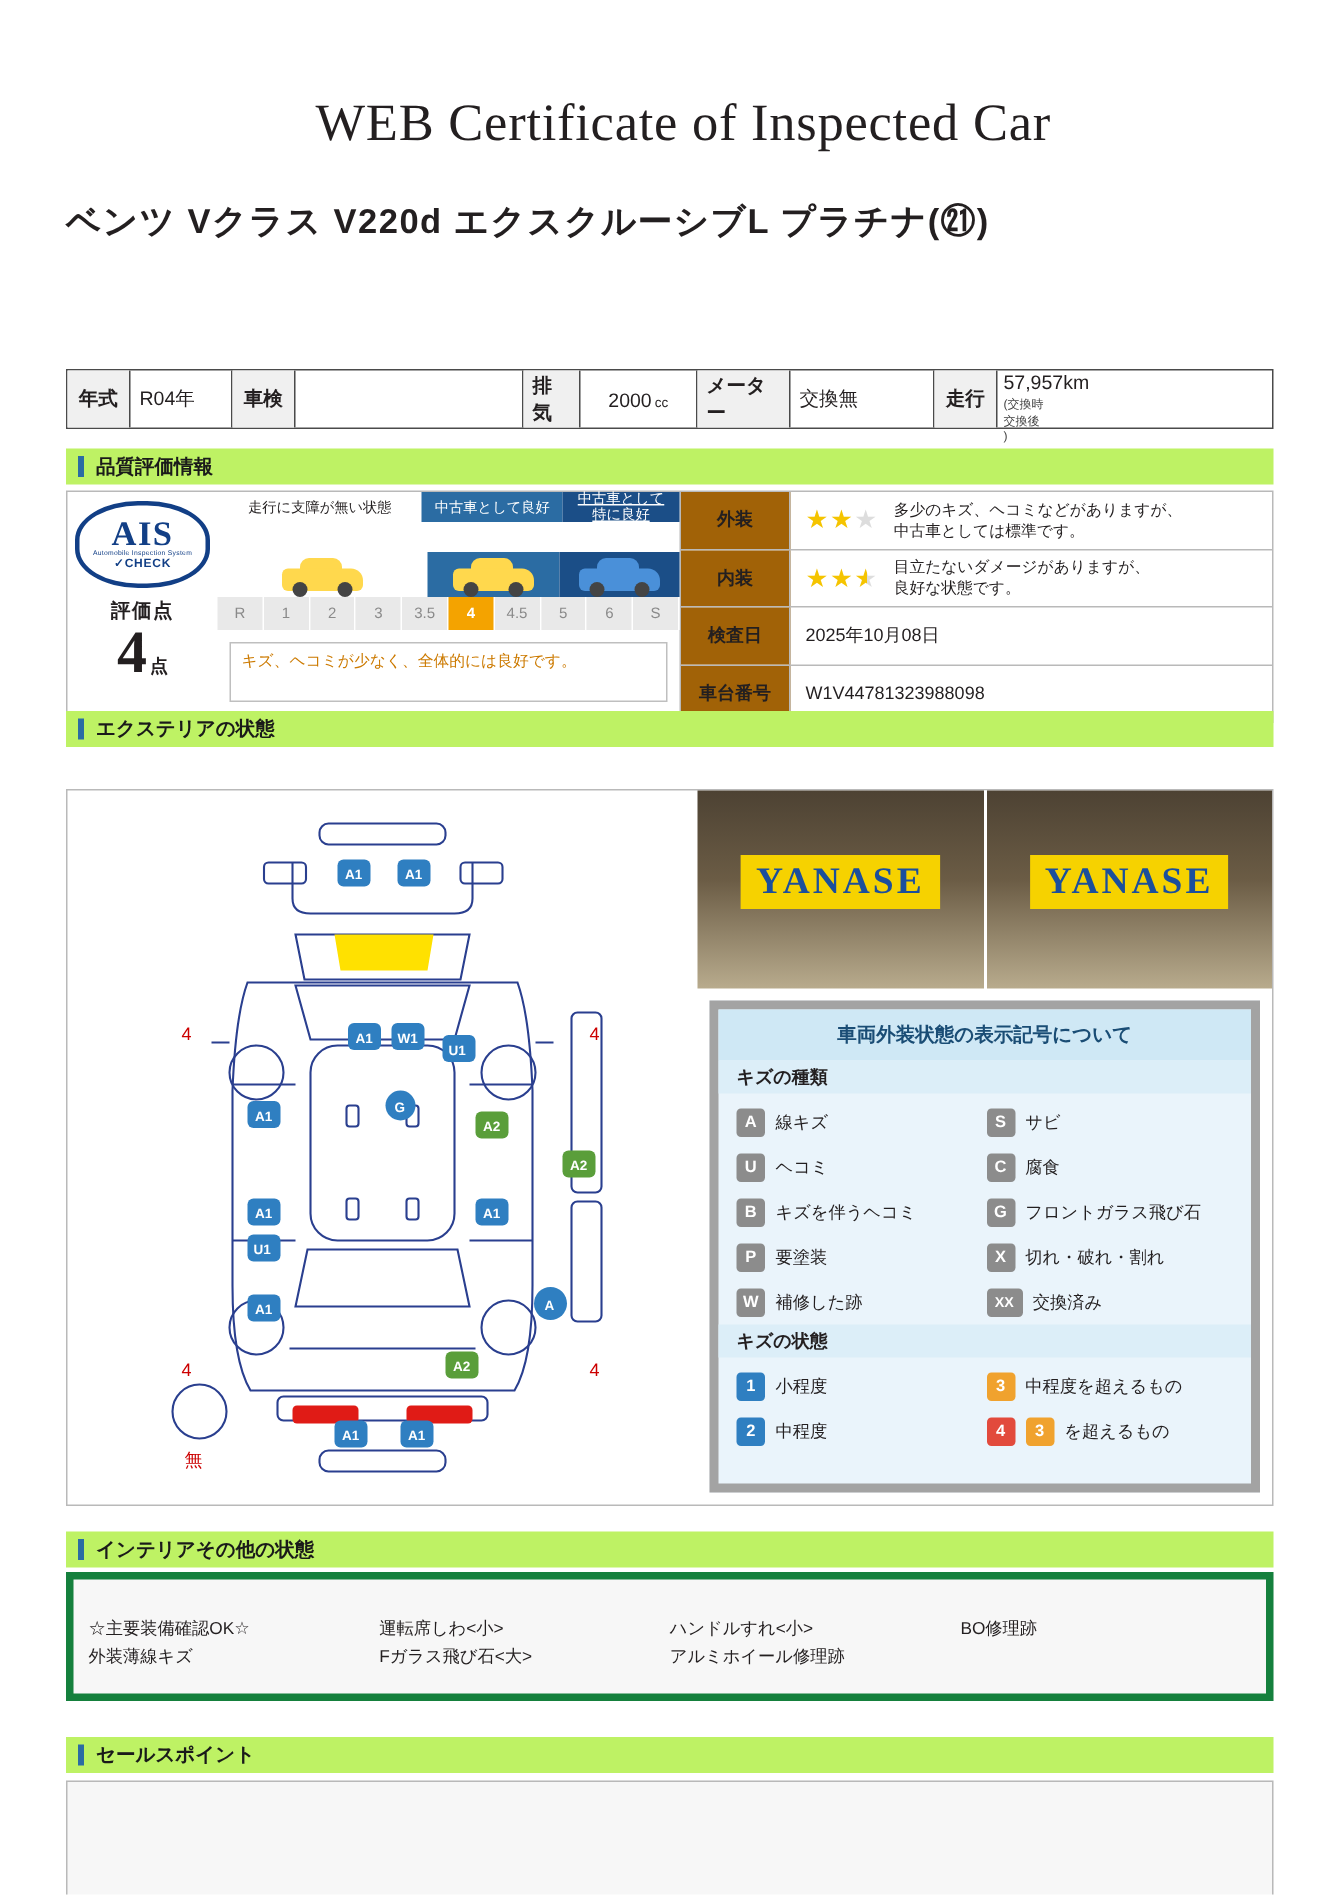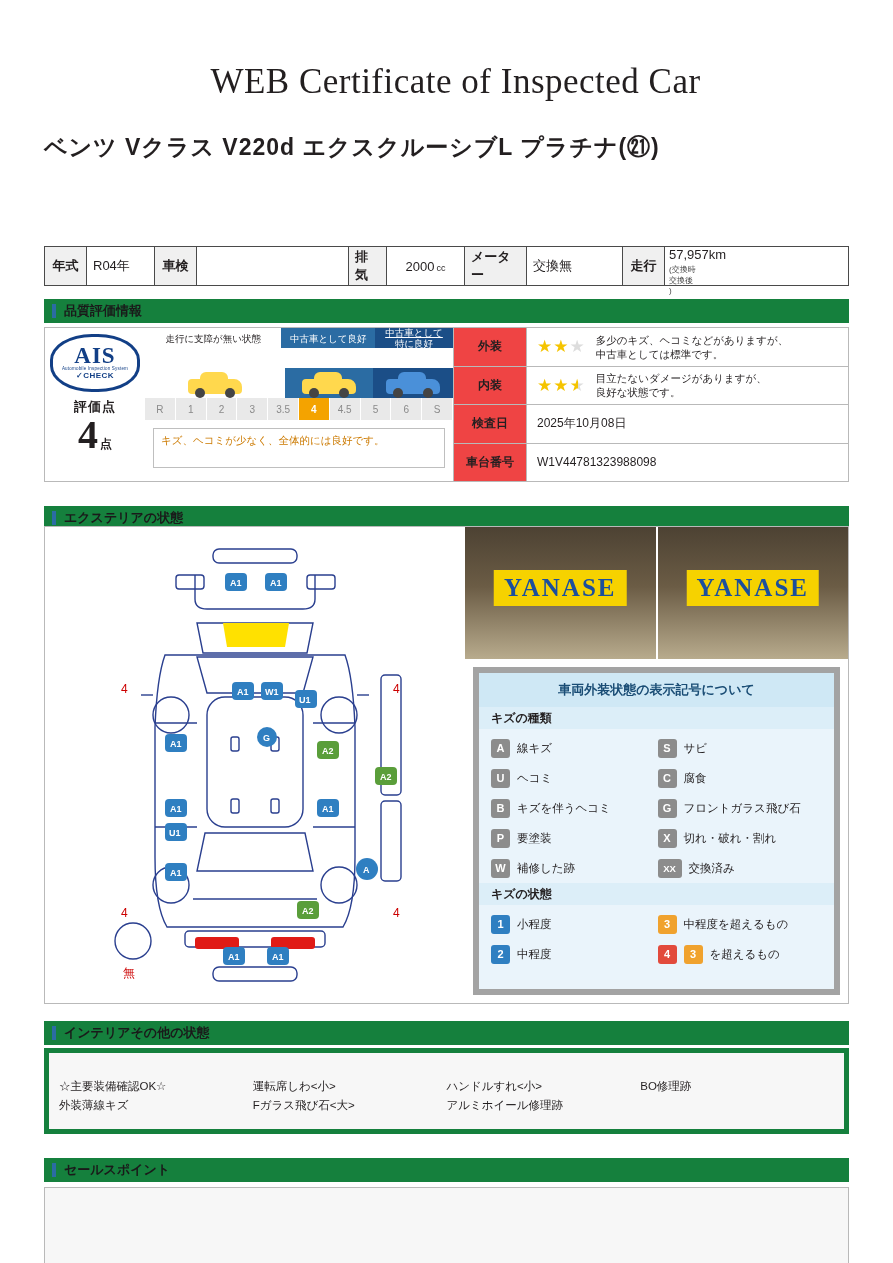--- a/index.html
+++ b/index.html
@@ -56,7 +56,7 @@
   
   .sec-head{
     position:absolute;left:44px;width:805px;height:24px;
-    background:#15803d;
+    background:#bef264;
     display:flex;align-items:center;
     box-sizing:border-box;
   }

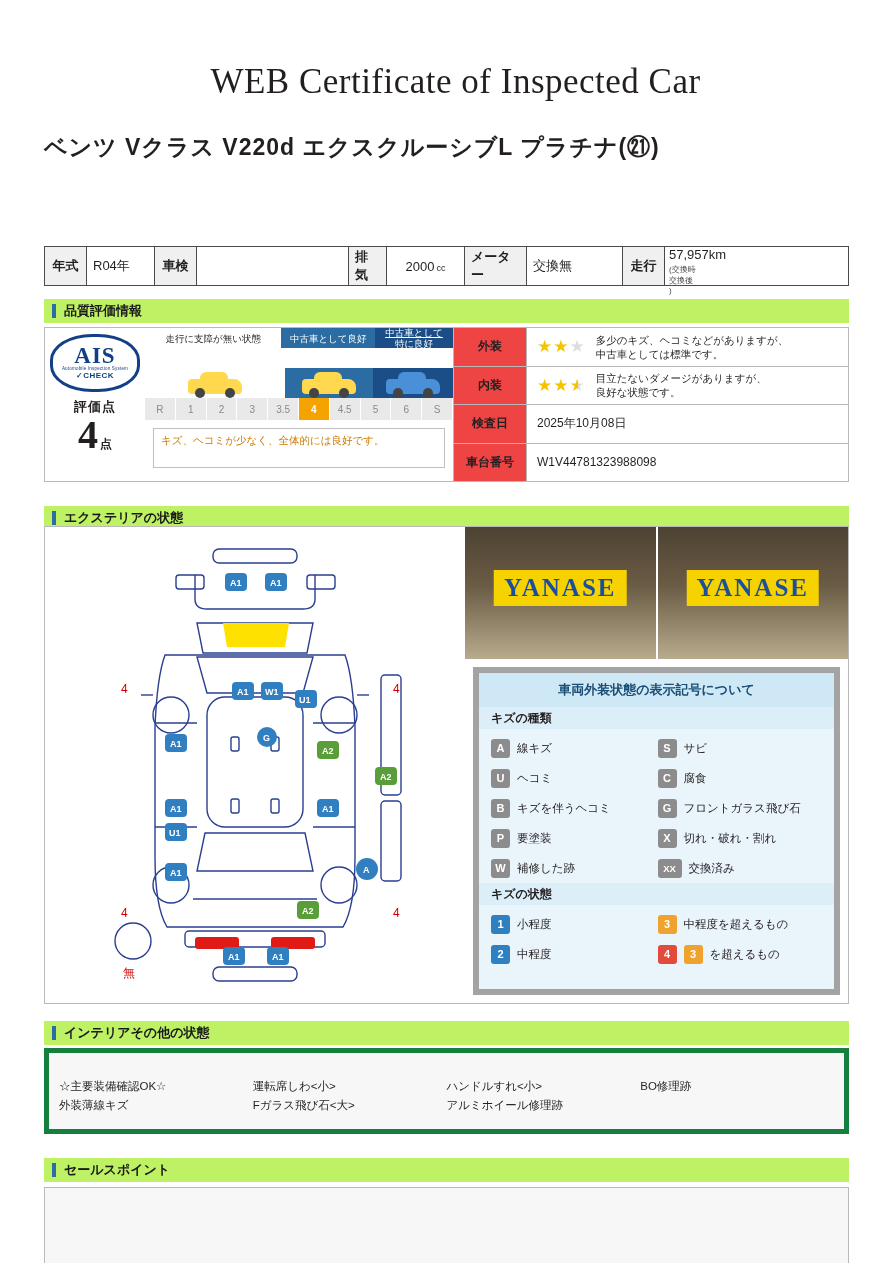--- a/index.html
+++ b/index.html
@@ -113,7 +113,7 @@
   .detail-col{flex:1;display:flex;flex-direction:column;border-left:1px solid #b9b9b9;}
   .drow{display:flex;flex:1;border-bottom:1px solid #b9b9b9;}
   .drow:last-child{border-bottom:none;}
-  .dlab{width:72px;background:#ef4444;display:flex;align-items:center;justify-content:center;font-size:12px;font-weight:bold;border-right:1px solid #b9b9b9;}
+  .dlab{width:72px;background:#a16207;display:flex;align-items:center;justify-content:center;font-size:12px;font-weight:bold;border-right:1px solid #b9b9b9;}
   .dval{flex:1;display:flex;align-items:center;padding-left:10px;font-size:12px;}
   .stars{display:flex;align-items:center;font-size:17px;letter-spacing:1px;margin-right:10px;}
   .star{color:#f5c400;}

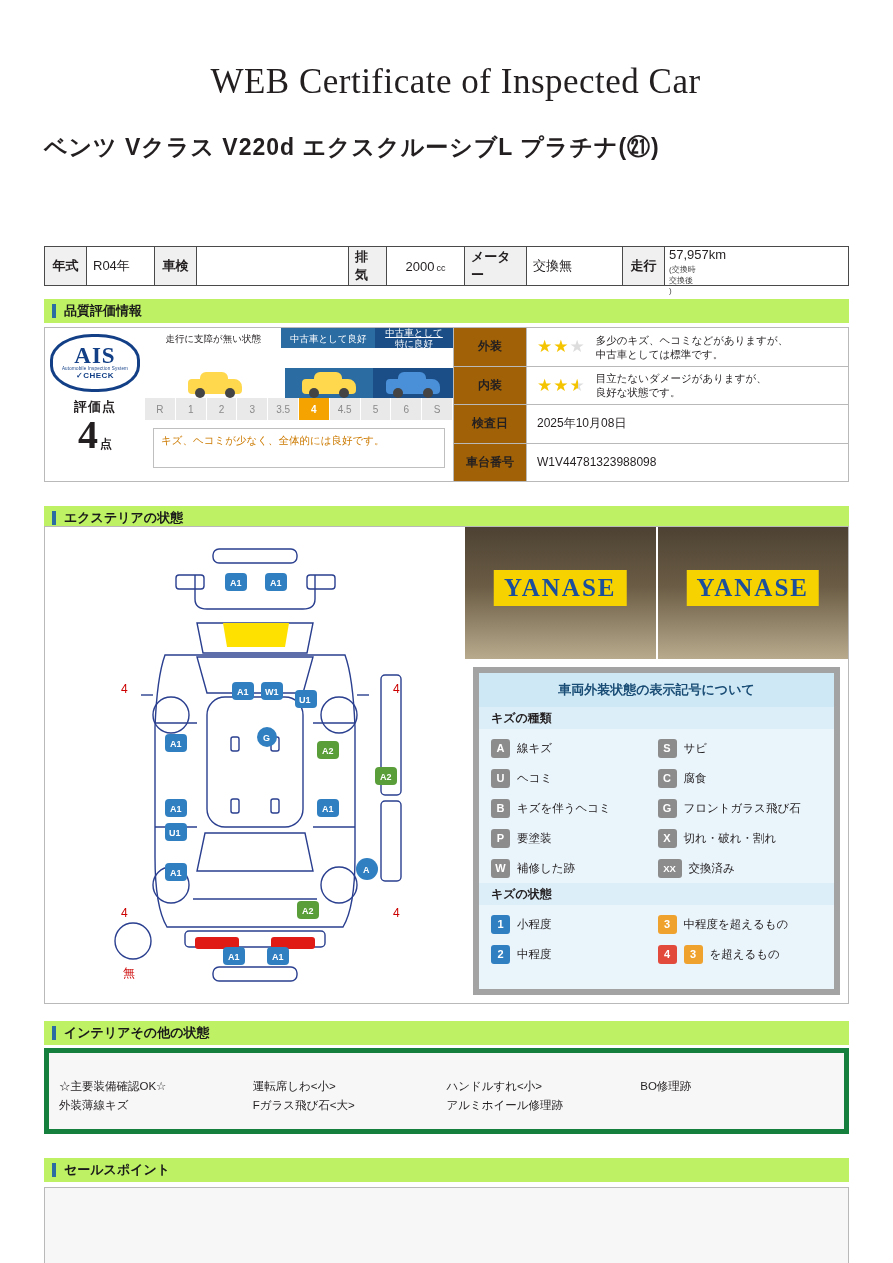--- a/index.html
+++ b/index.html
@@ -325,7 +325,7 @@
     </div>
   </div>
 
-  <div class="sec-head" style="top:444px">
+  <div class="sec-head" style="top:412px">
     <div class="bar"></div>
     <div class="txt">エクステリアの状態</div>
   </div>

